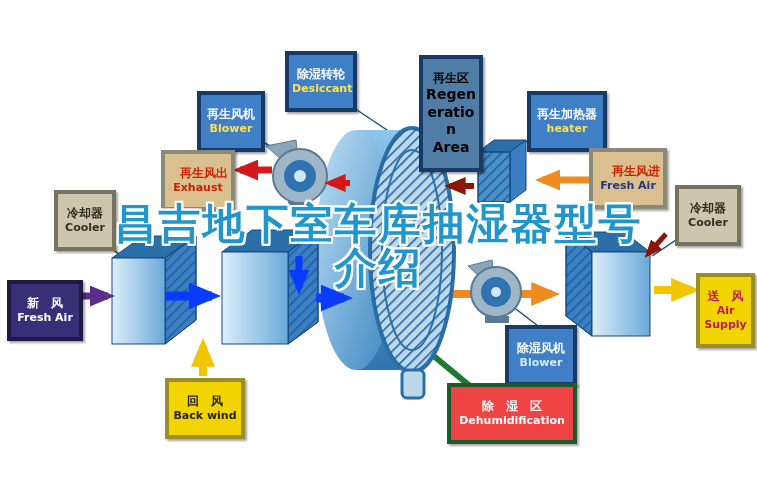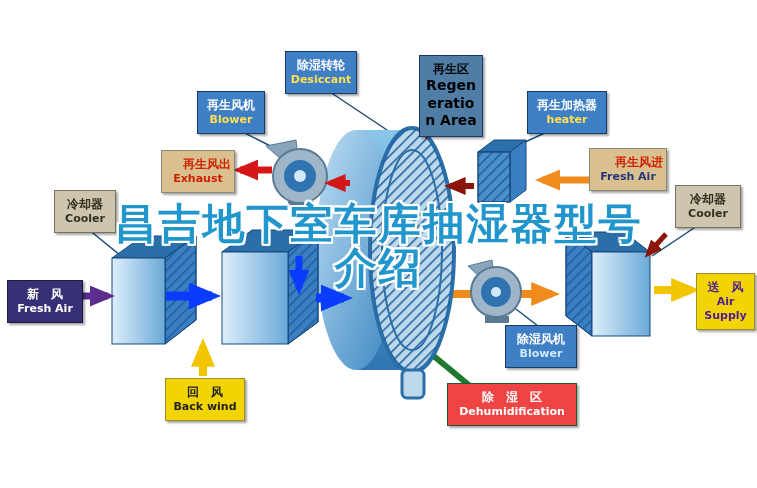--- a/index.html
+++ b/index.html
@@ -12,8 +12,8 @@
   
   .lbl{
     position:absolute;z-index:3;box-sizing:border-box;
-    border:1px solid #000000;text-align:center;font-weight:bold;
-    padding:6px 3px;line-height:1.25;
+    border:4px solid #000000;text-align:center;font-weight:bold;
+    padding:12px 3px;line-height:1.25;
     box-shadow:1.5px 1.5px 2px rgba(0,0,0,.35);
   }
   .lbl .zh{display:block;font-size:12px;}

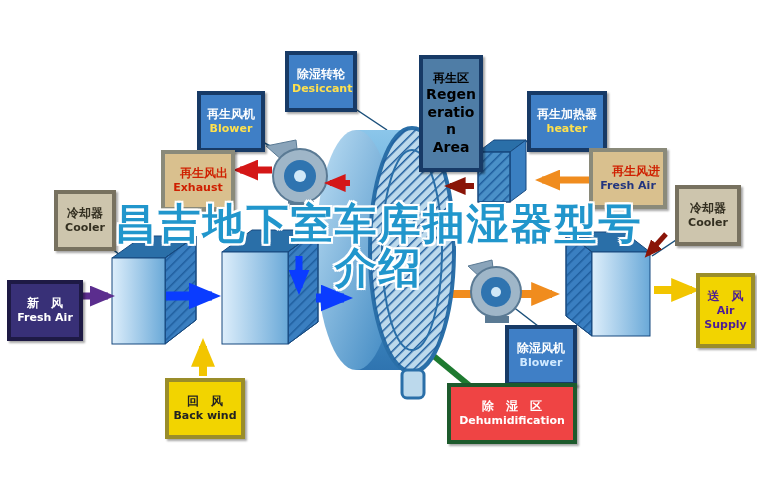--- a/index.html
+++ b/index.html
@@ -33,7 +33,7 @@
   .b-navy{background:#383077;border-color:#1e1a45;}
   .b-navy .zh,.b-navy .en{color:#ffffff;}
   .b-yellow{background:#f2d400;border-color:#9a8d2a;}
-  .b-yellow .zh,.b-yellow .en{color:#4c1d95;}
+  .b-yellow .zh,.b-yellow .en{color:#be185d;}
   .b-yellow-dark .zh,.b-yellow-dark .en{color:#222222;}
   .b-blue2{background:#3f7fc6;border-color:#173a66;}
   .b-blue2 .zh{color:#ffffff;}

